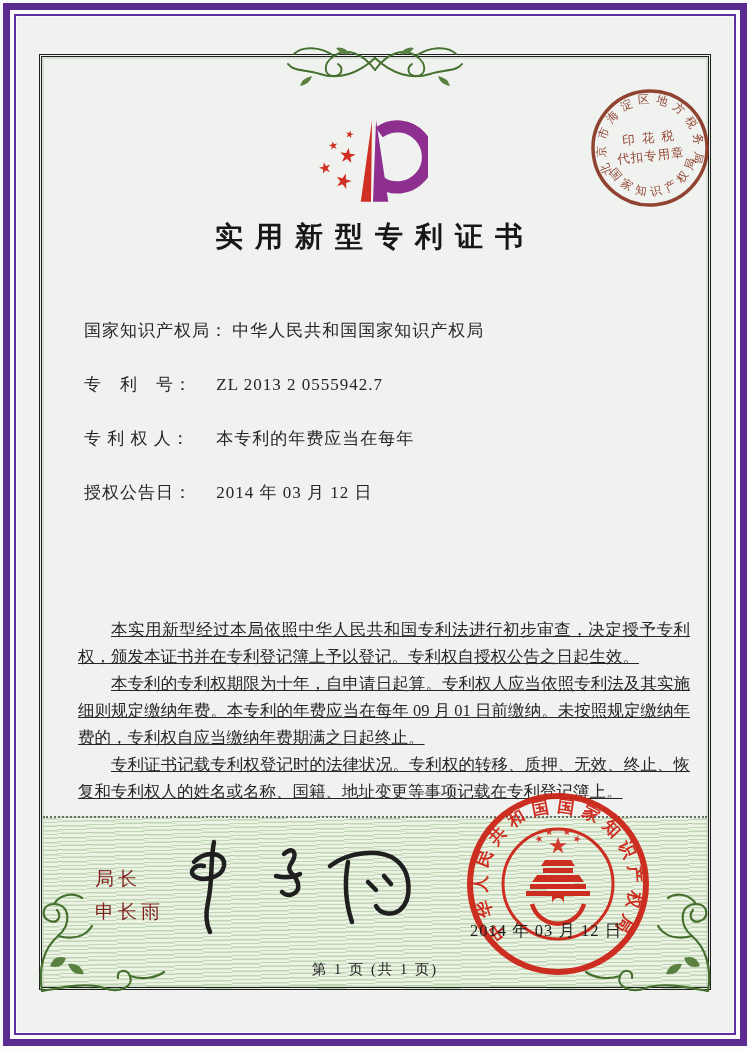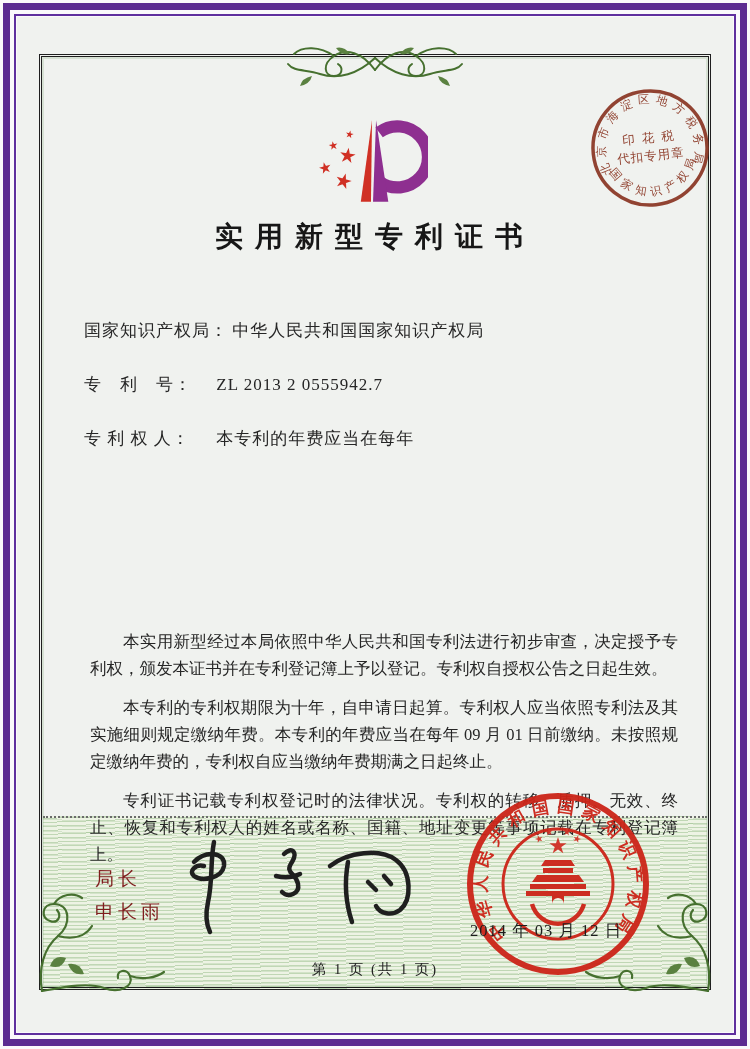--- a/index.html
+++ b/index.html
@@ -146,6 +146,10 @@
     <div class="field-row">
       <span class="flabel">专 利 权 人：</span>
       <span class="fvalue">本专利的年费应当在每年</span>
+    </div>
+    <div class="field-row">
+      <span class="flabel">授权公告日：</span>
+      <span class="fvalue">2014 年 03 月 12 日</span>
     </div>
   </div>
 

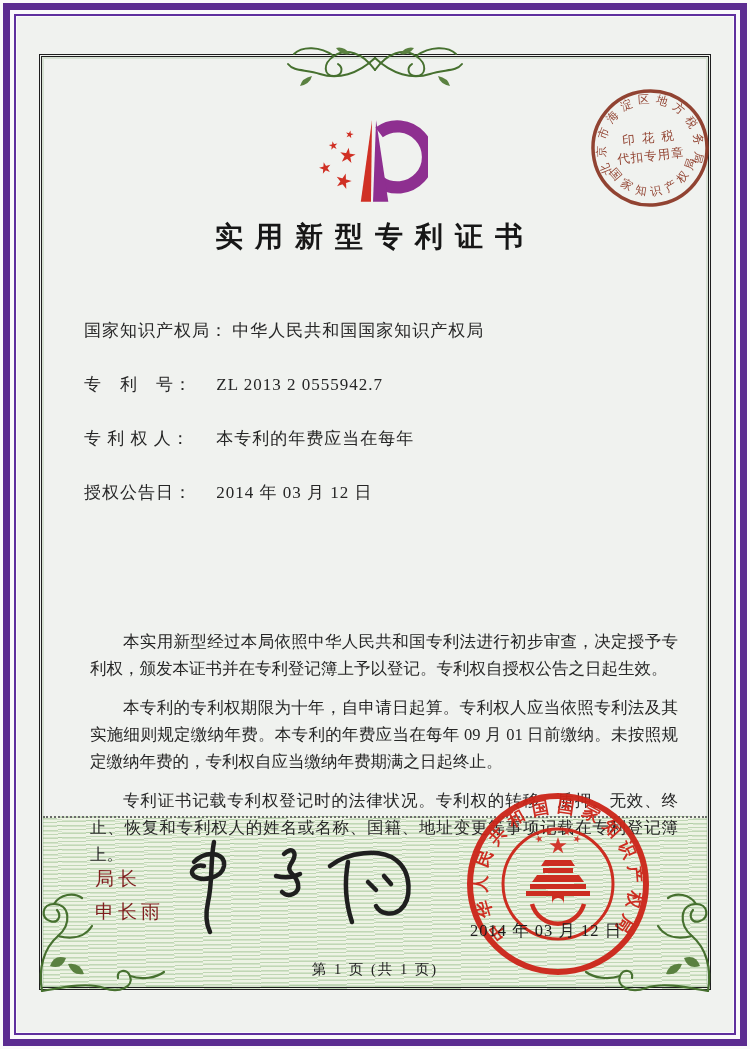--- a/index.html
+++ b/index.html
@@ -37,7 +37,7 @@
   .fvalue{letter-spacing:1px;}
 
   .body-text{position:absolute;left:78px;right:60px;top:616px;font-size:16.5px;line-height:27px;color:#262626;}
-  .body-text p{margin:12px;text-indent:2em;text-align:justify;}
+  .body-text p{margin:0;text-indent:2em;text-align:justify;text-decoration:underline;}
 
   .sig-block{position:absolute;left:95px;top:862px;font-size:19px;color:#7f1d1d;letter-spacing:4px;line-height:33px;}
   .signature{position:absolute;left:180px;top:828px;width:260px;height:110px;}

